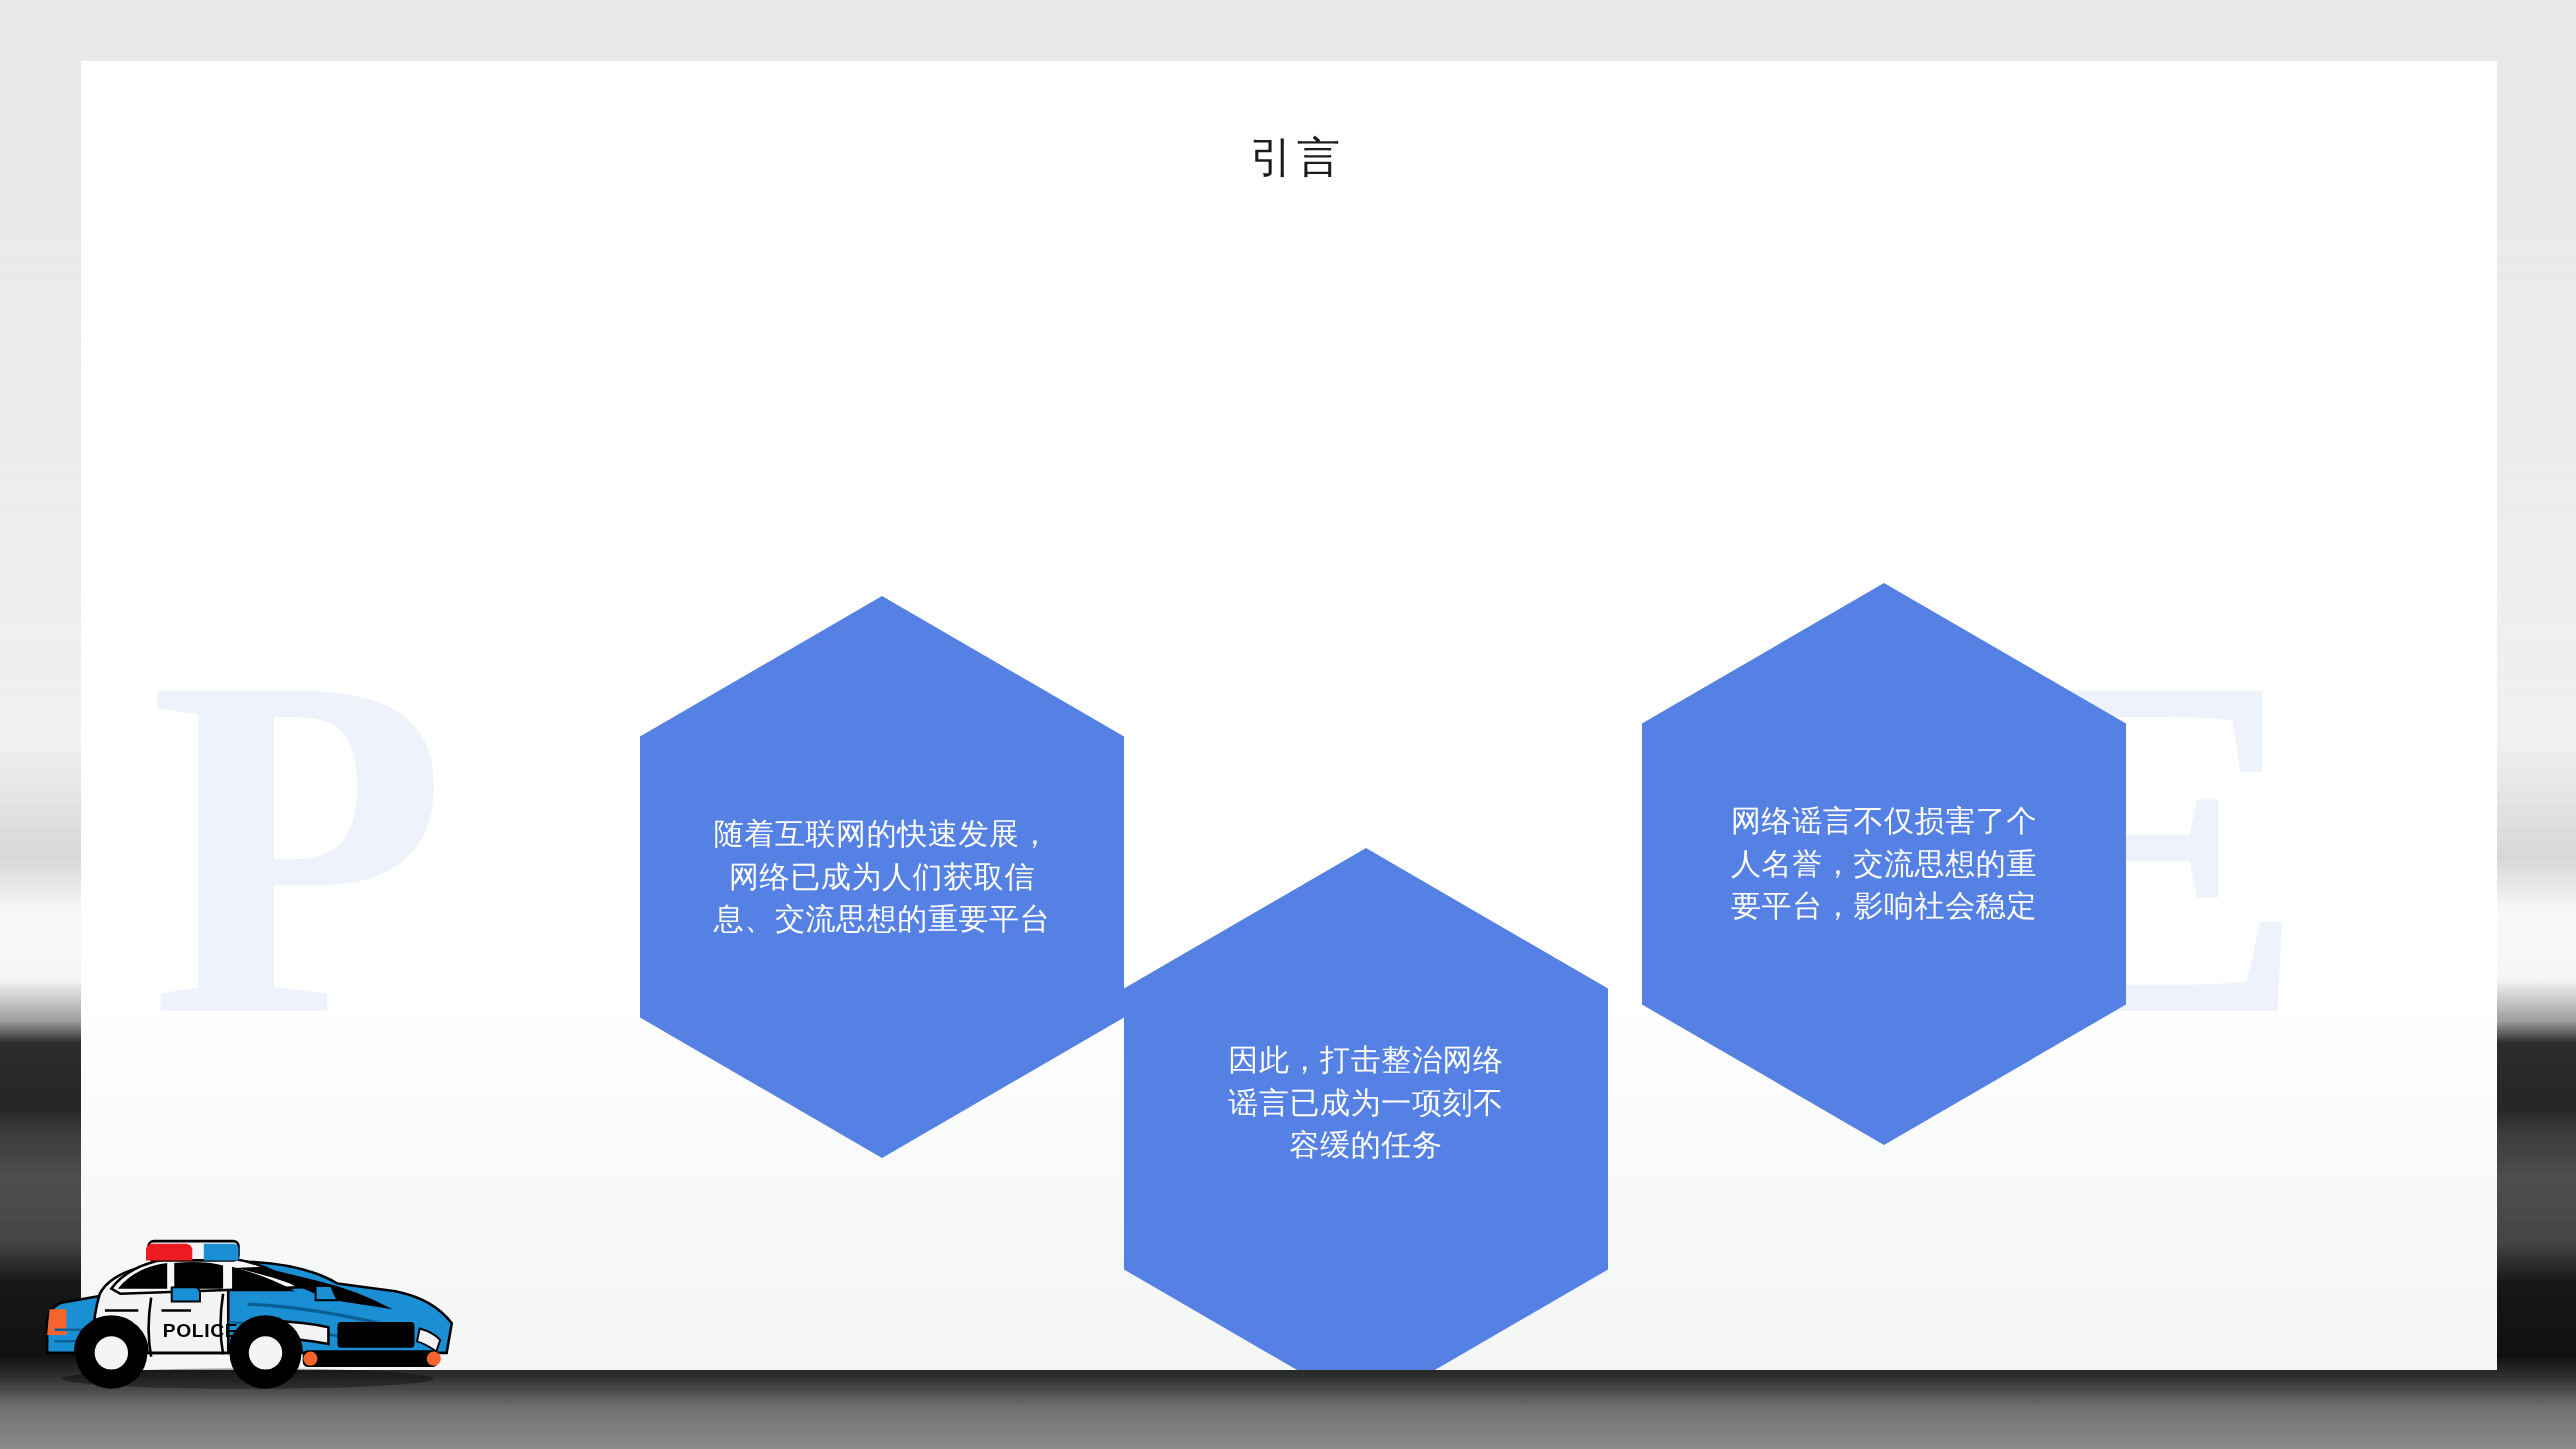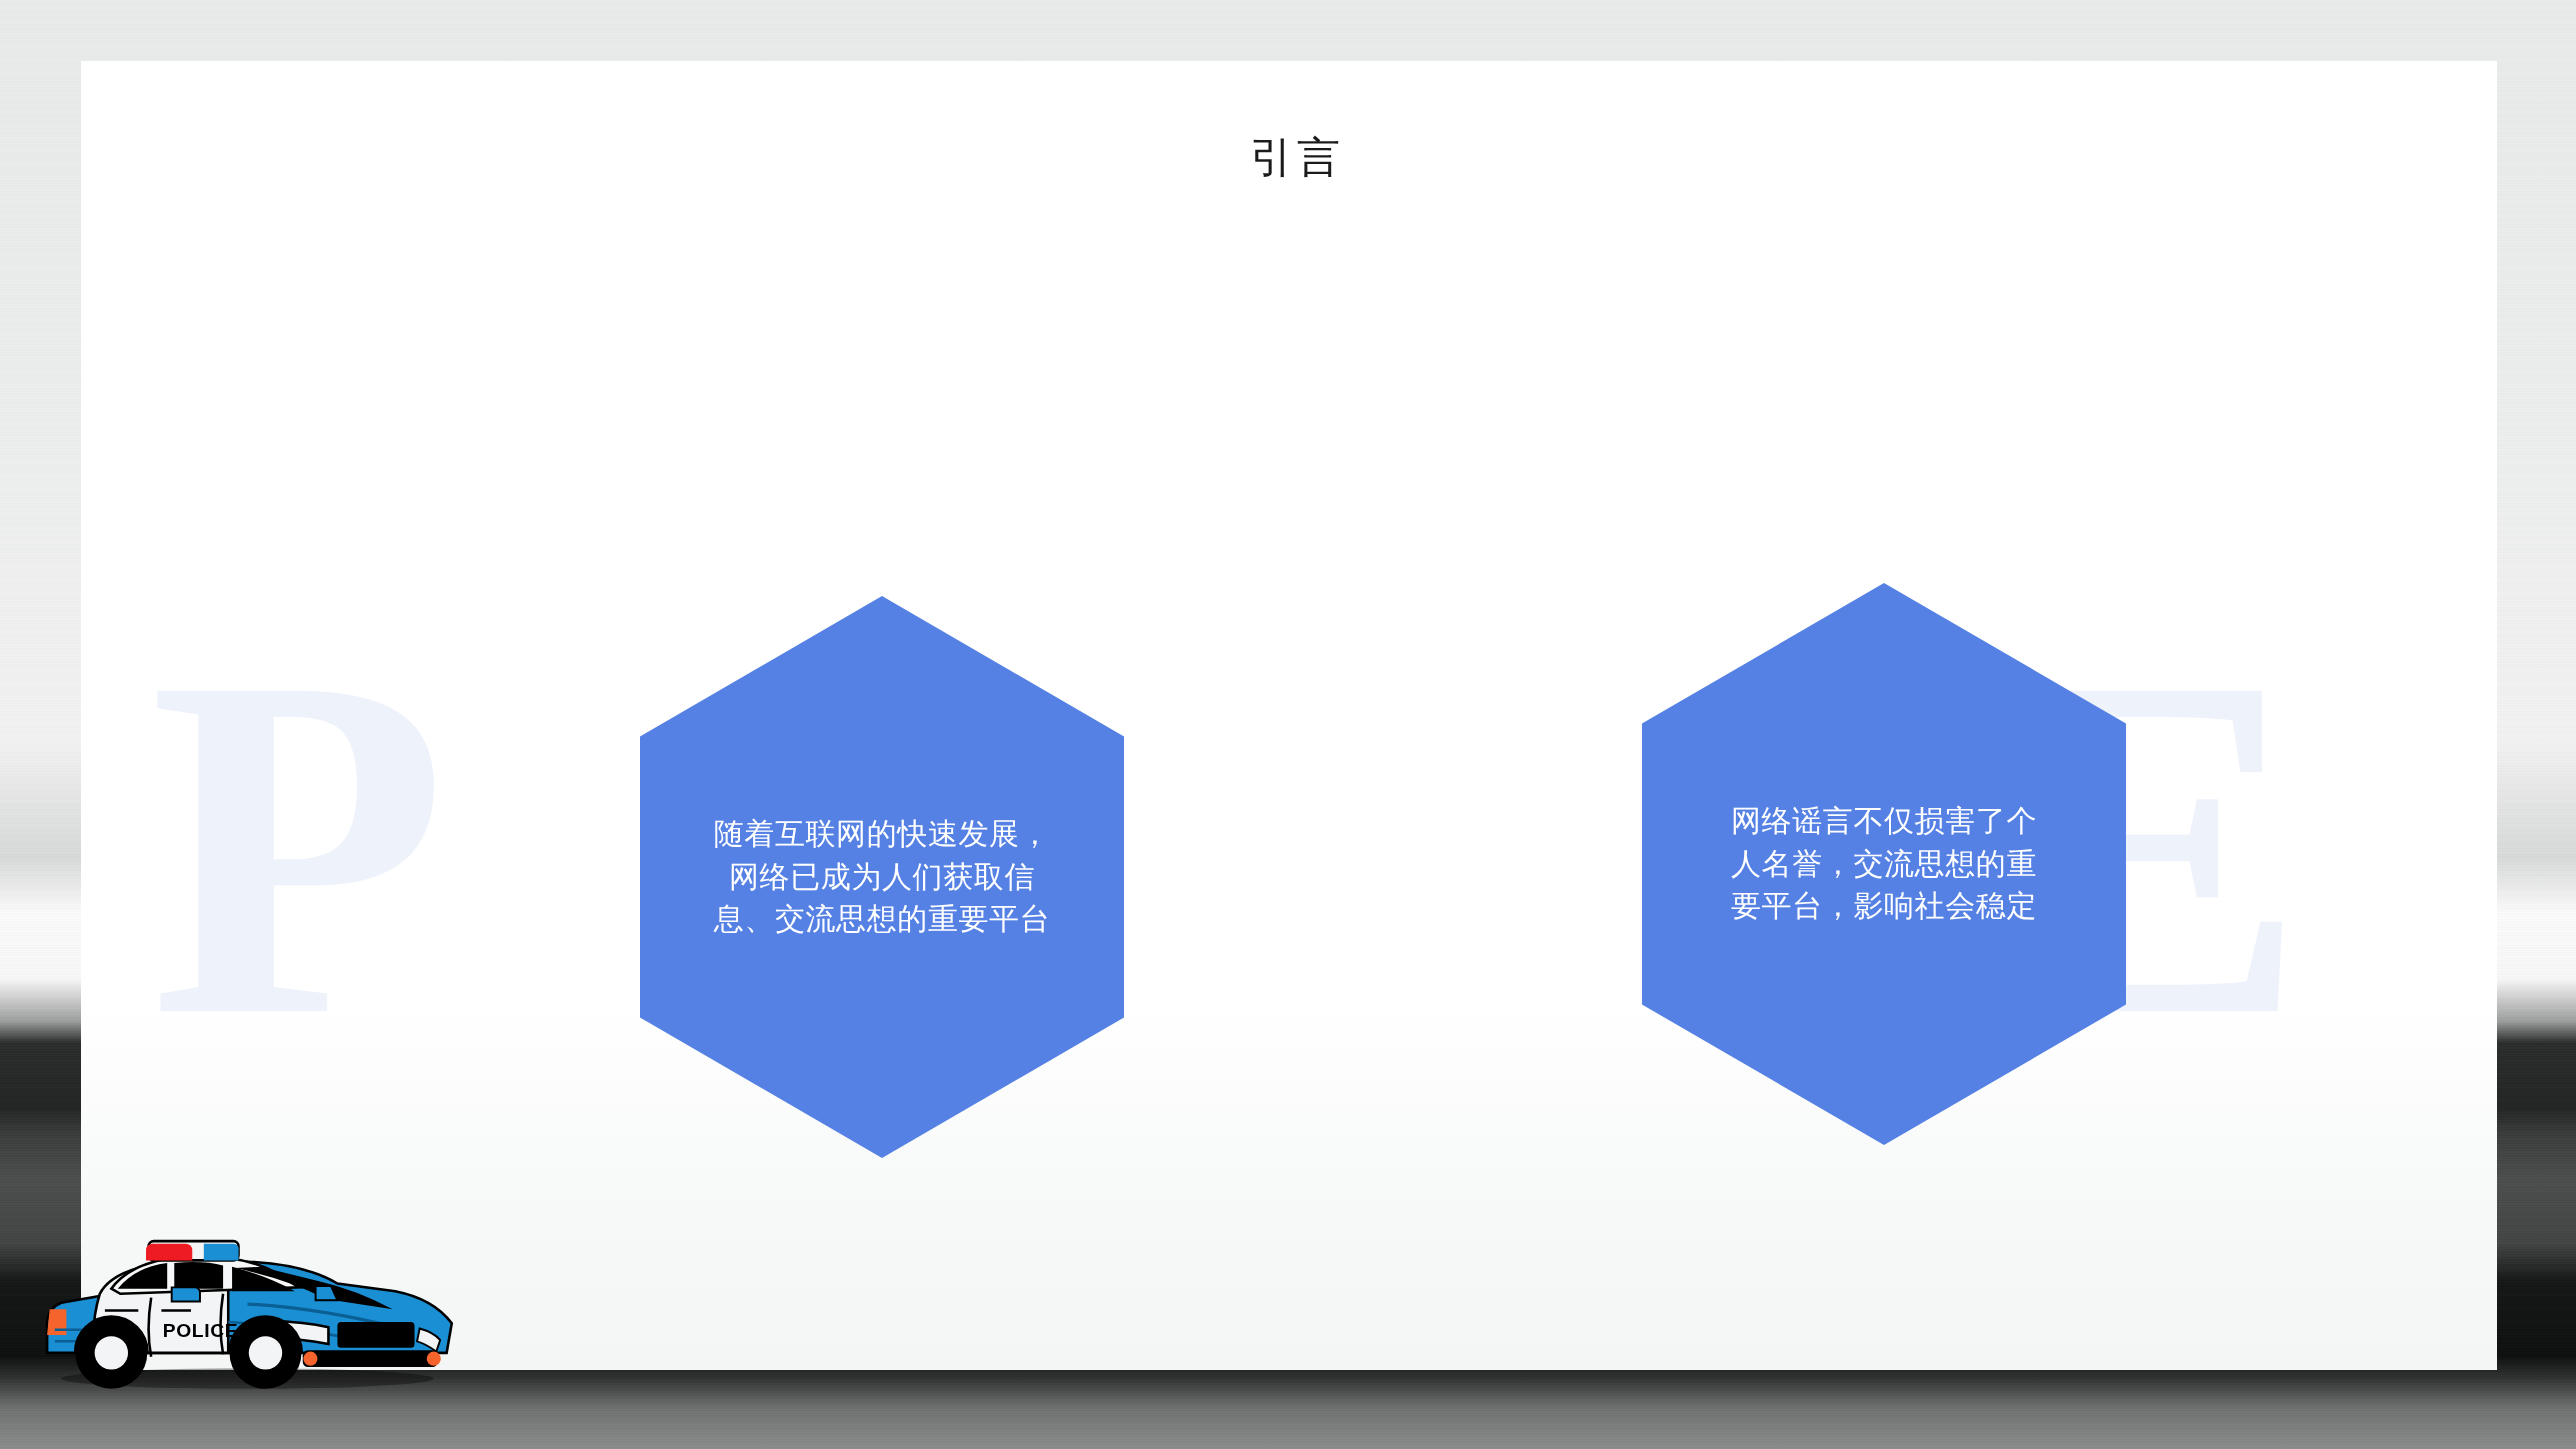--- a/index.html
+++ b/index.html
@@ -94,6 +94,11 @@
     </div>
   </div>
 
+  <div class="hexwrap" id="hex-bottom">
+    <div class="hex" style="background:#5481e3;">
+      <div class="hextext" style="color: rgb(255, 255, 255);">因此，打击整治网络谣言已成为一项刻不容缓的任务</div>
+    </div>
+  </div>
 
 </div>
 

